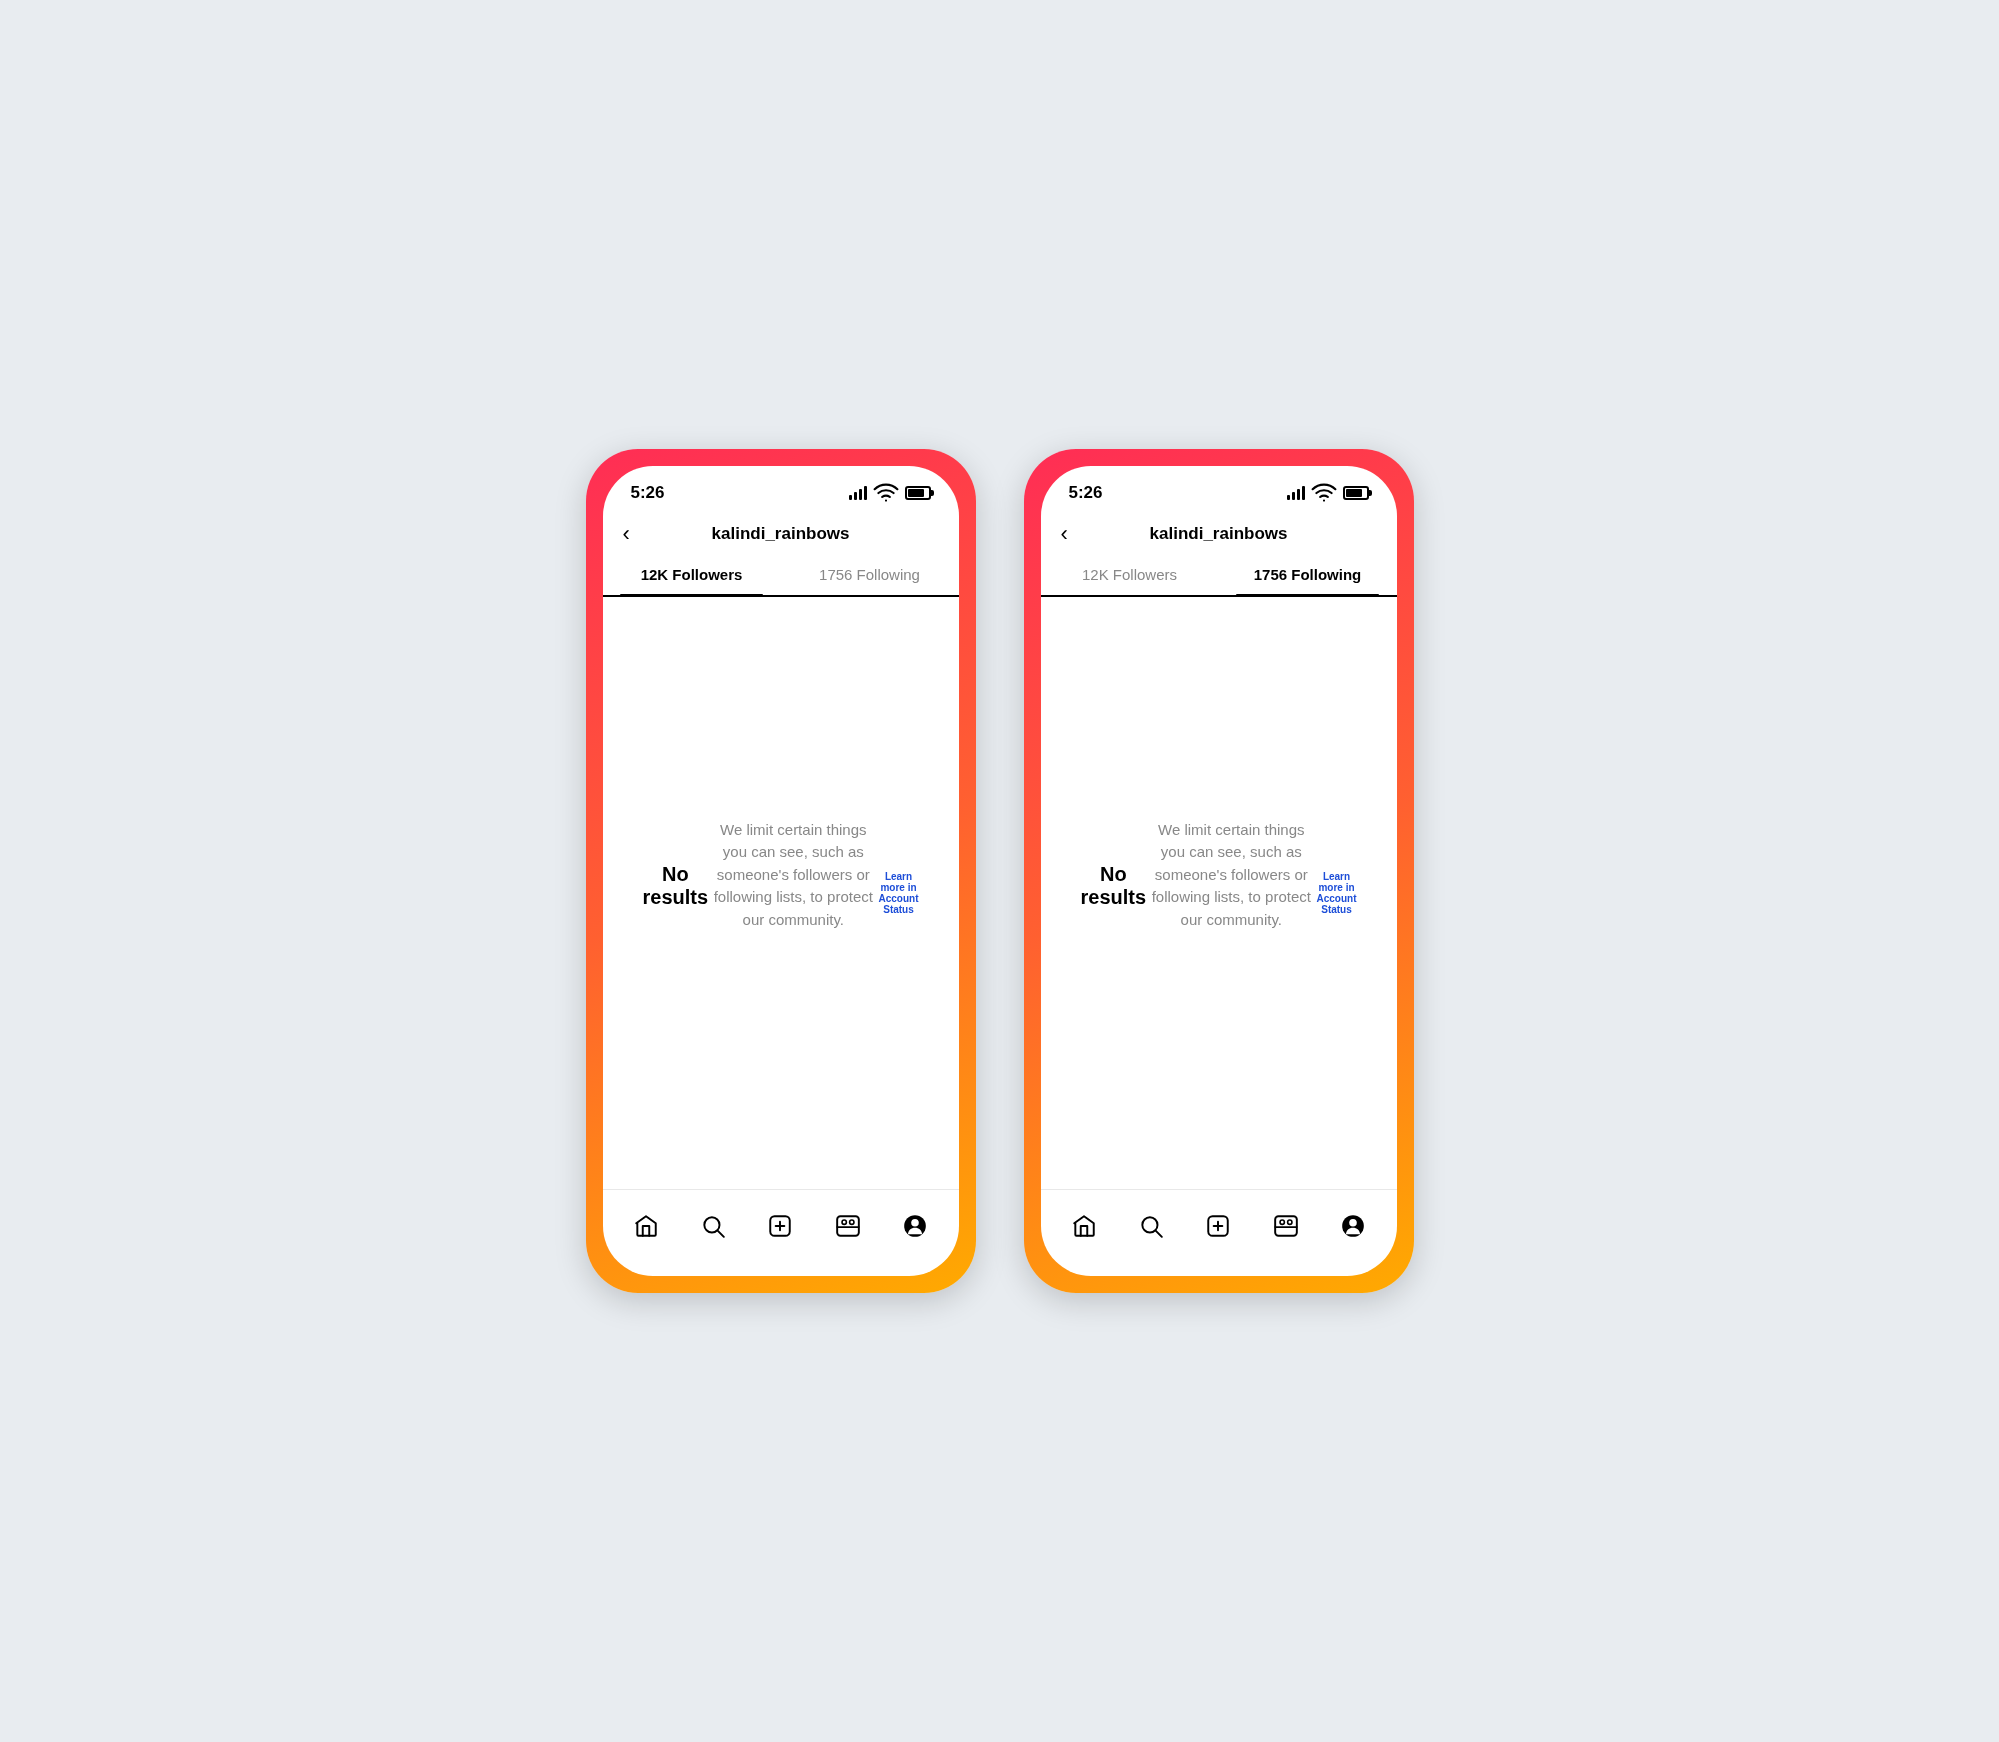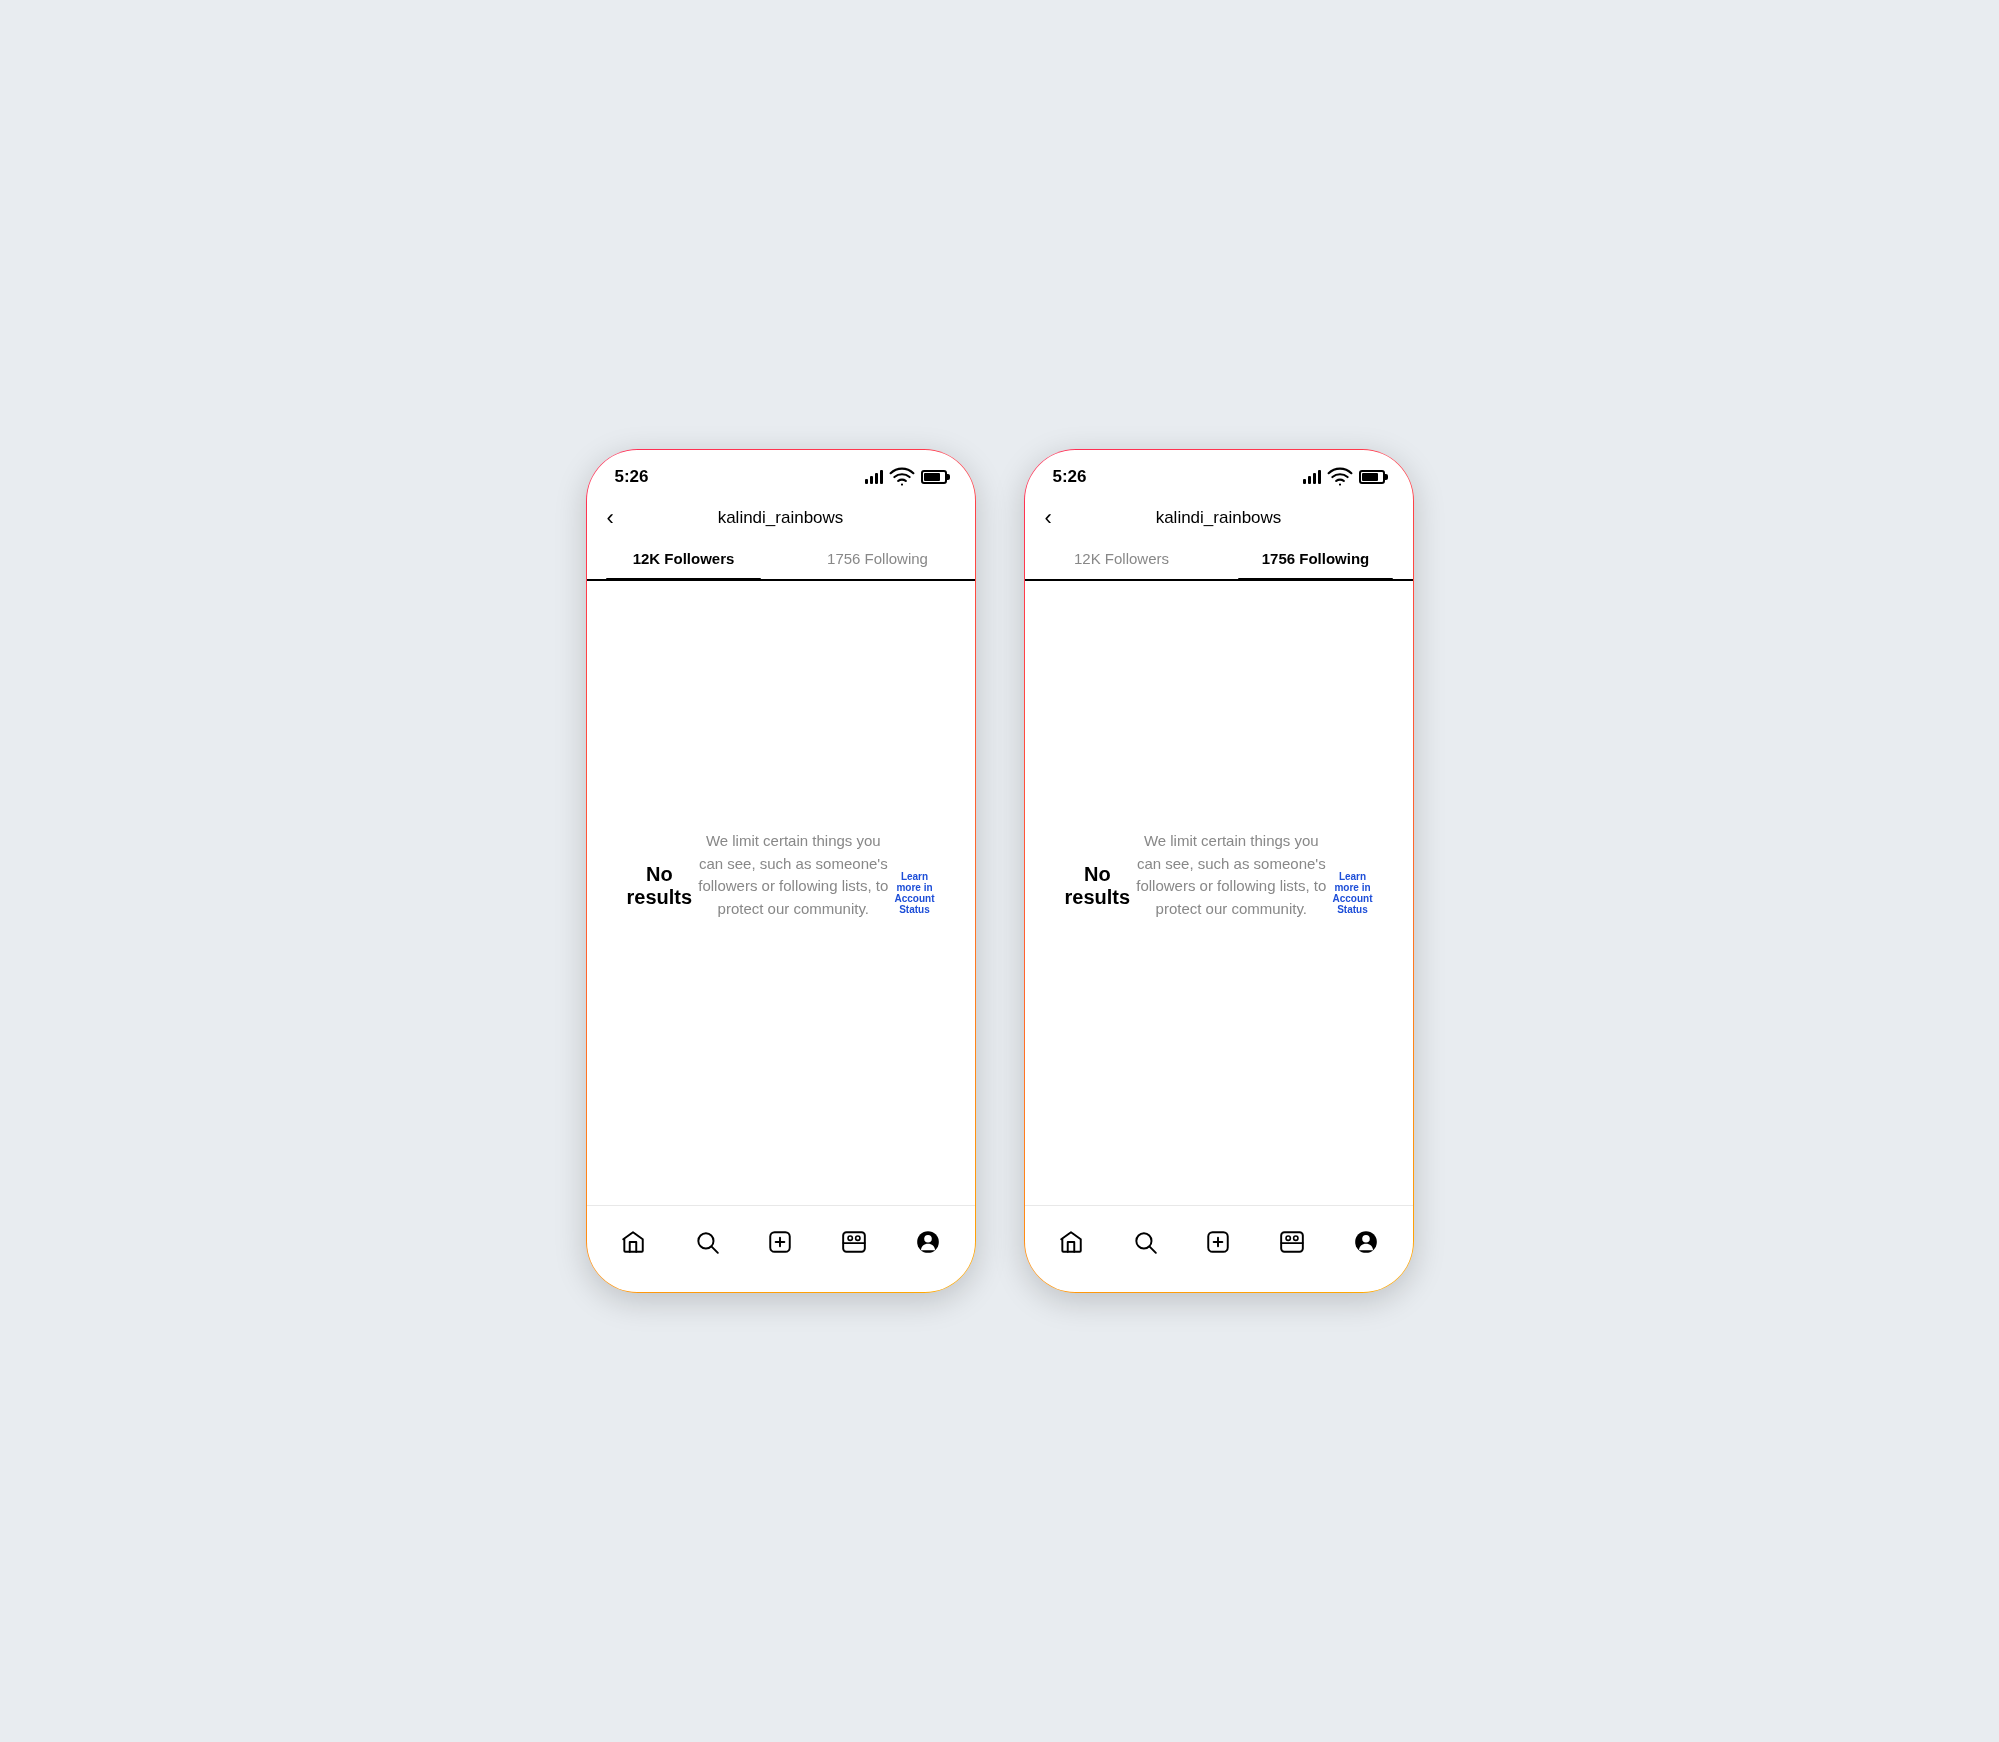--- a/index.html
+++ b/index.html
@@ -22,7 +22,7 @@
       width: 390px;
       height: 844px;
       border-radius: 52px;
-      padding: 1px;
+      padding: 17px;
       background: linear-gradient(160deg, #ff2d55, #ff6030, #ffaa00);
       box-shadow: 0 8px 32px rgba(0,0,0,0.18);
     }

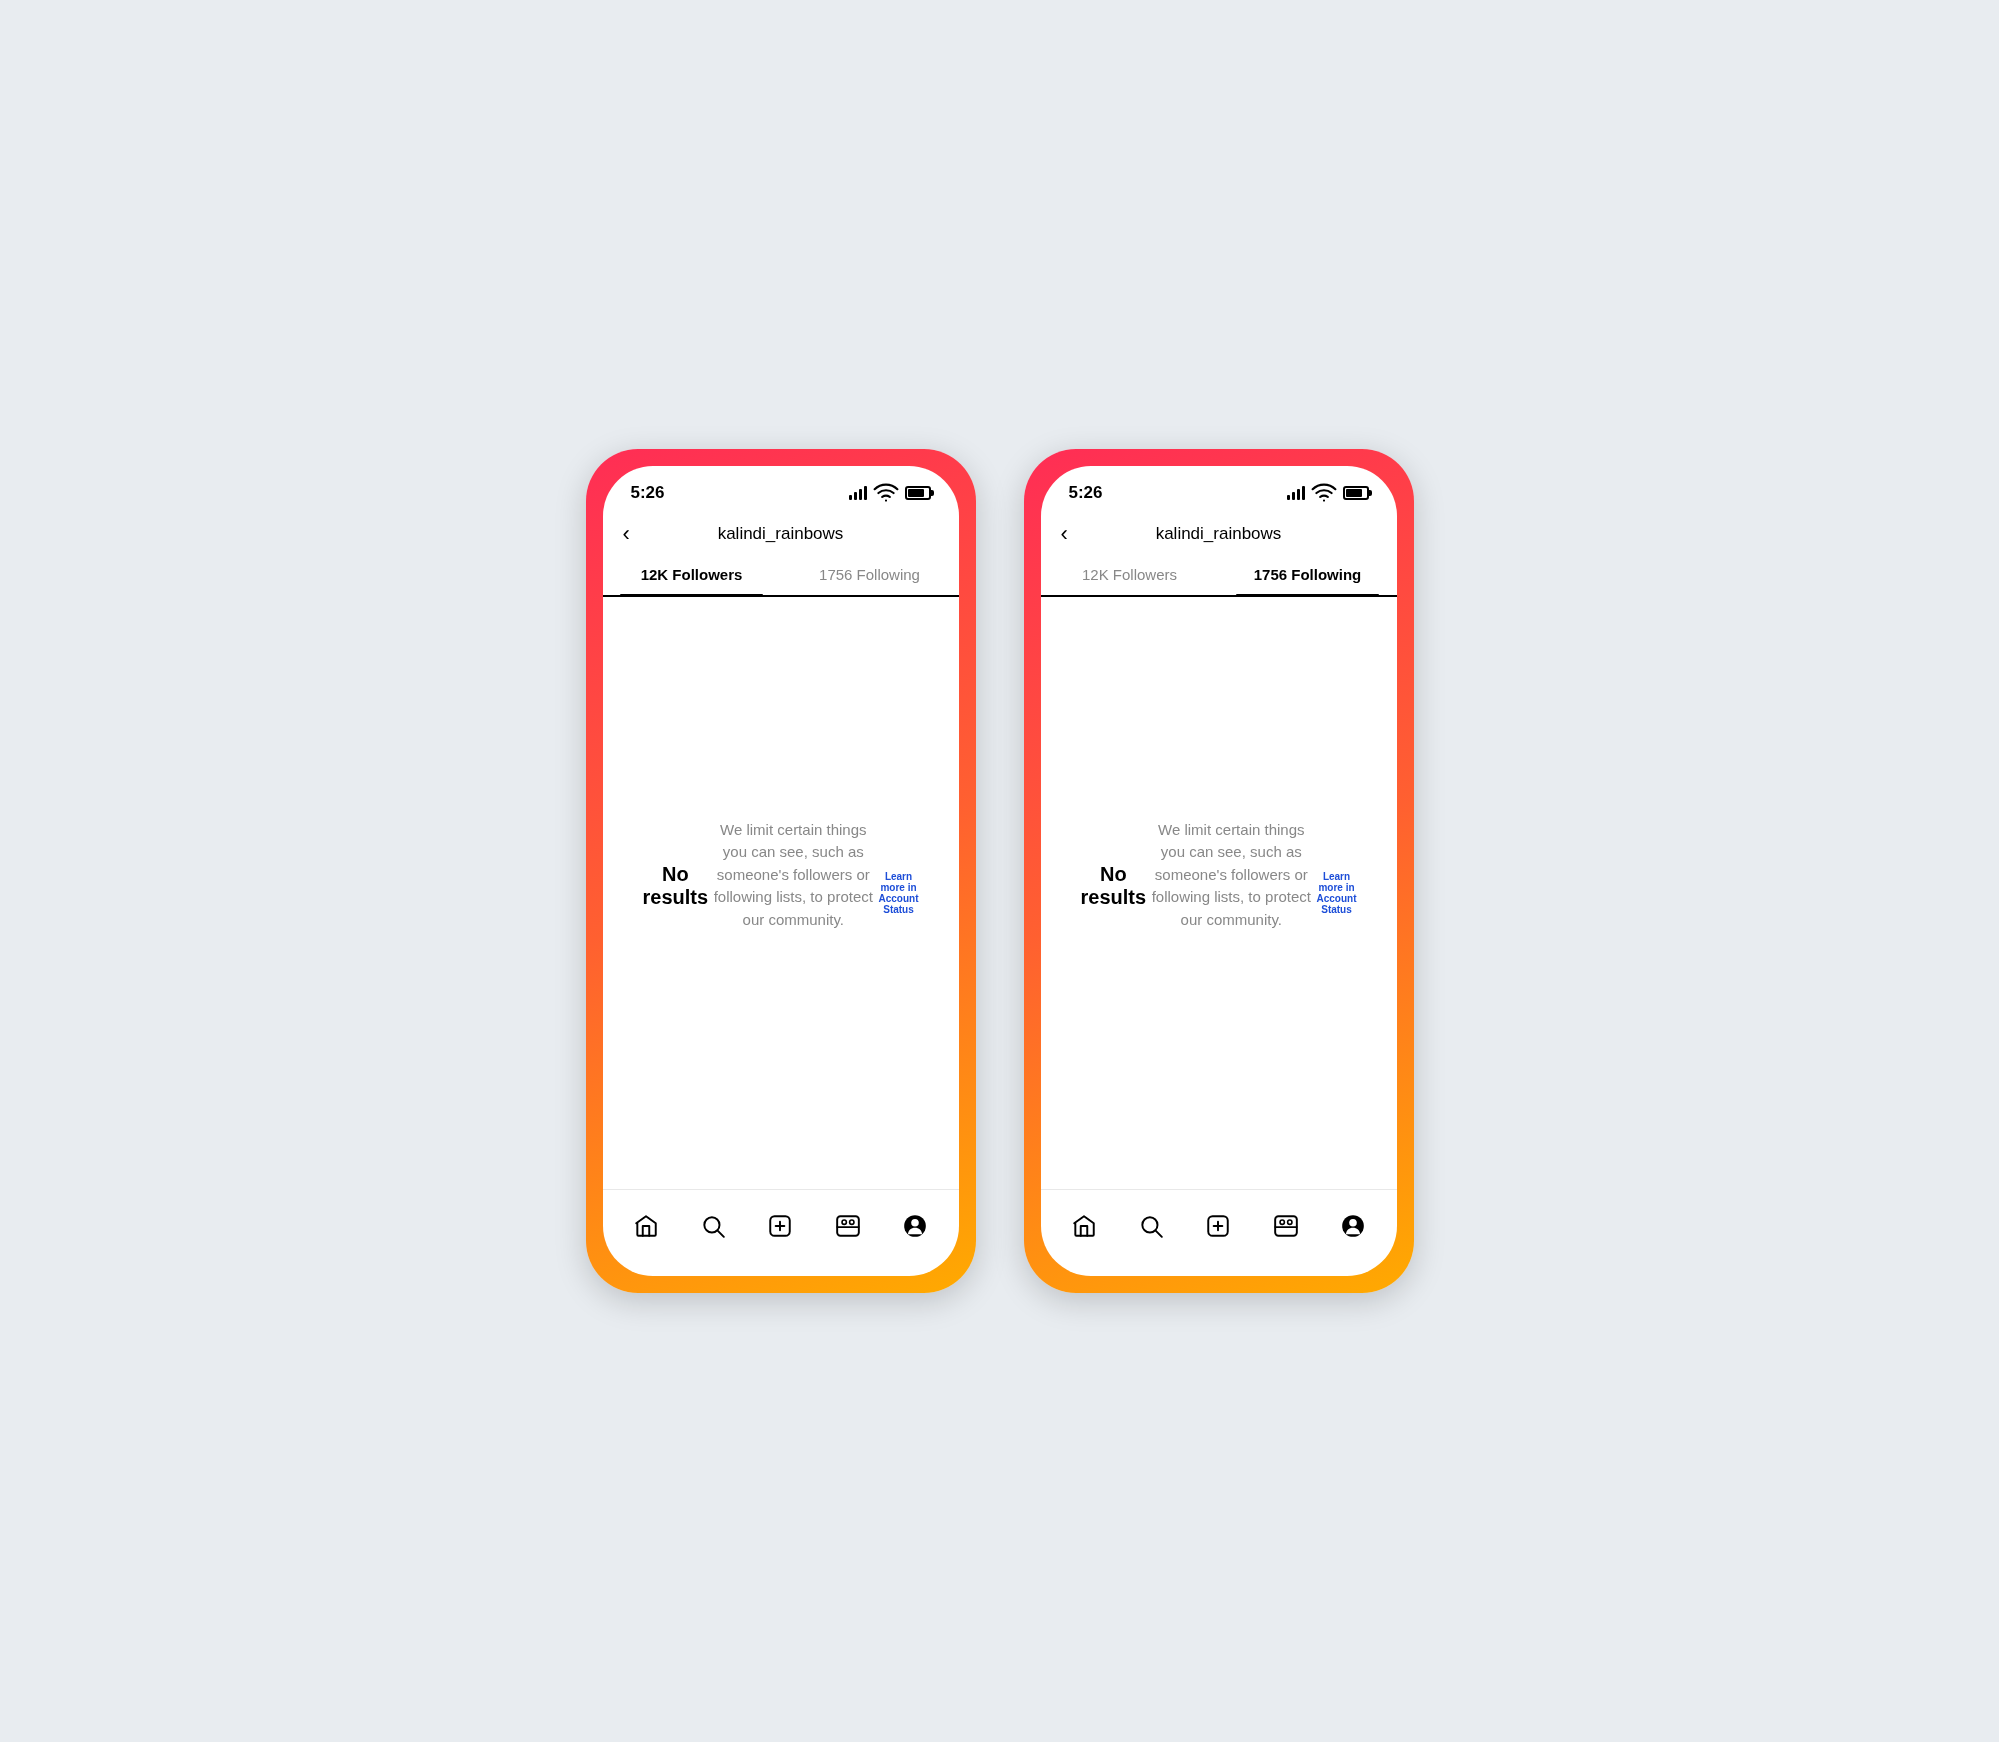--- a/index.html
+++ b/index.html
@@ -116,7 +116,7 @@
     }
     .nav-title {
       font-size: 17px;
-      font-weight: 400;
+      font-weight: 700;
       color: #000;
     }
     

